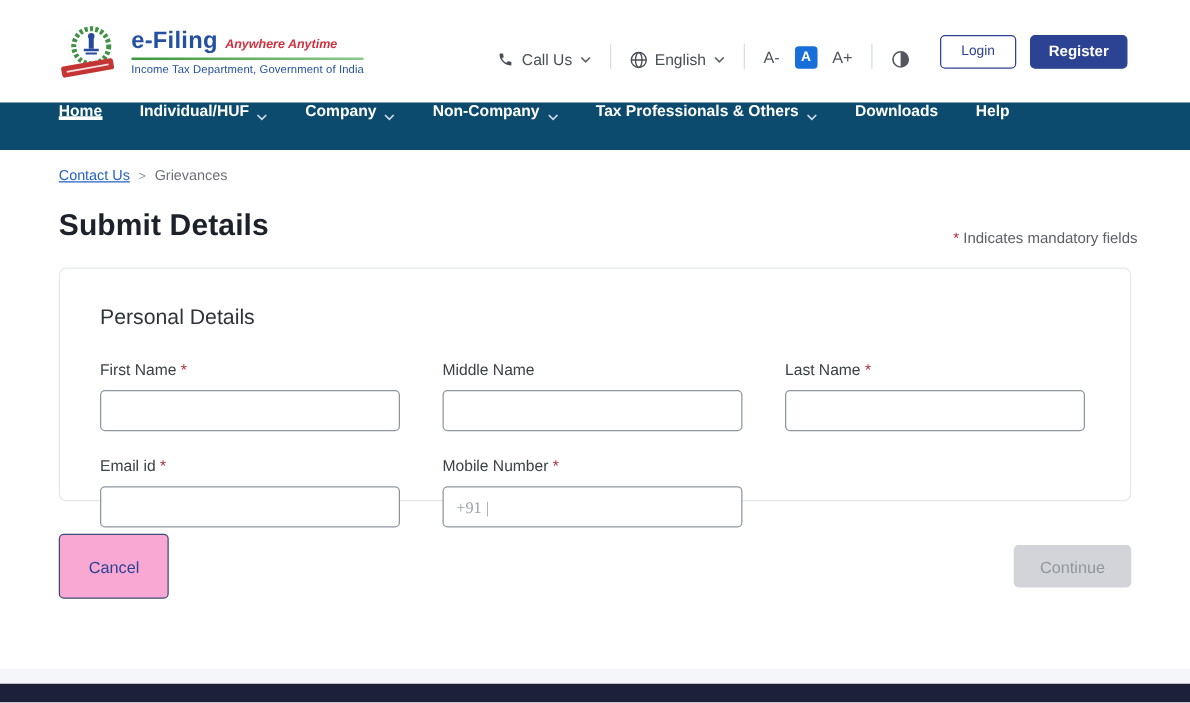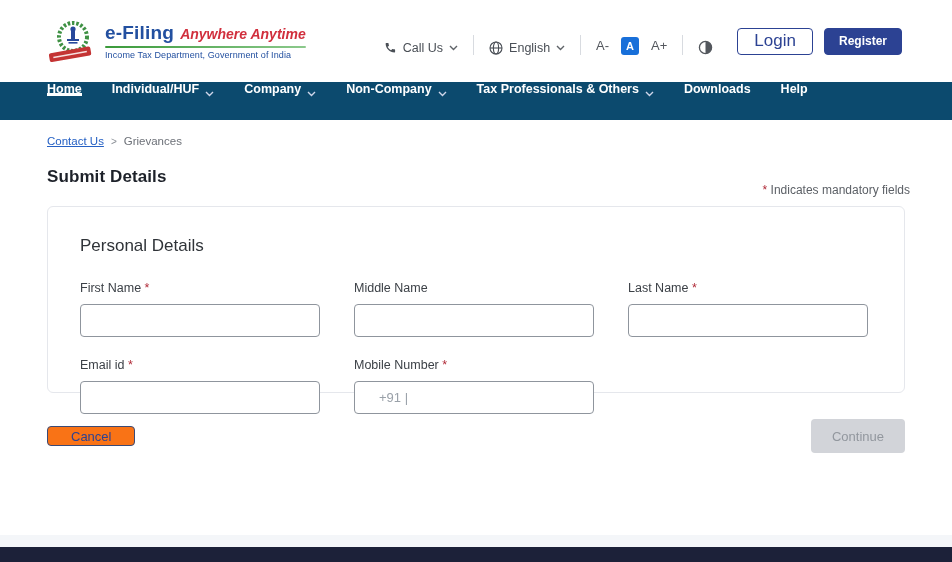--- a/index.html
+++ b/index.html
@@ -23,7 +23,7 @@
   .logo-text{ display:flex; flex-direction:column; }
   .brand-line{ display:flex; align-items:baseline; gap:6px; }
   .brand{ font-size:19px; font-weight:600; color:#2350a0; letter-spacing:.2px; }
-  .tagline{ font-size:14px; font-style:italic; color:#d12f3d; font-weight:600; }
+  .tagline{ font-size:10px; font-style:italic; color:#d12f3d; font-weight:600; }
   .logo-rule{ height:2px; margin:2px 0 2px 0; background:linear-gradient(90deg,#3a9a3a,#8cc98c); border-radius:1px; }
   .logo-sub{ font-size:9px; color:#2350a0; letter-spacing:.1px; }
 

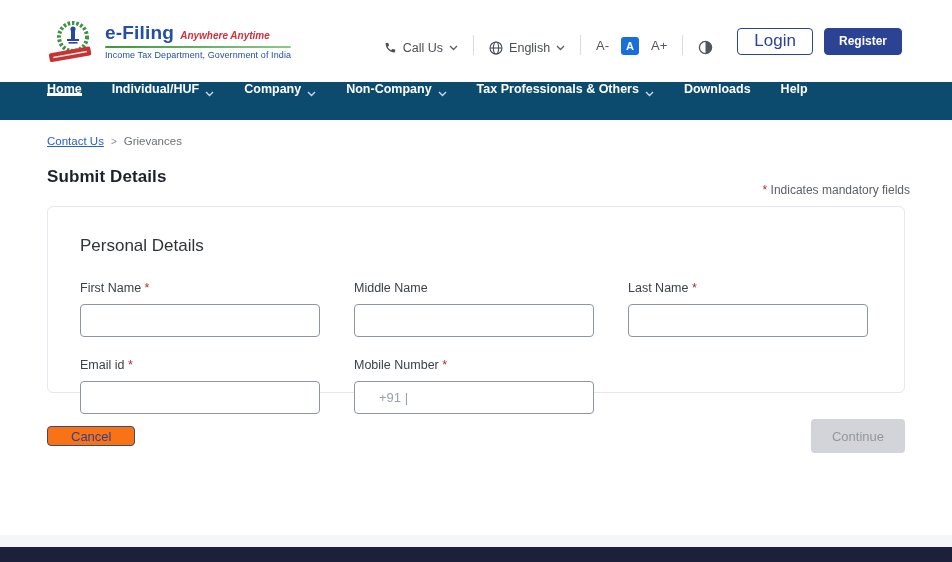--- a/index.html
+++ b/index.html
@@ -43,7 +43,7 @@
   .btn-login{
     margin-left:24px; min-width:58px; height:27px; padding:0 16px;
     background:#fff; border:1px solid #2c4293; border-radius:4px;
-    color:#2c4293; font-size:17px; cursor:pointer;
+    color:#2c4293; font-size:11px; cursor:pointer;
     font-family:"Liberation Sans", sans-serif;
   }
   .btn-register{

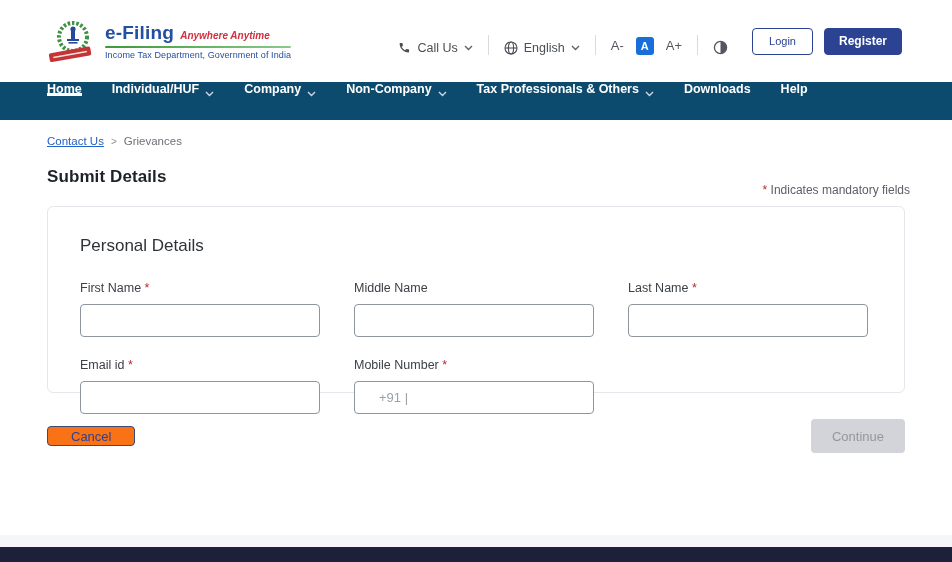--- a/index.html
+++ b/index.html
@@ -81,7 +81,7 @@
   .crumb-sep{ color:#8a8f96; font-size:10px; }
   .page-title{
     margin:20px 0 0 47px;
-    font-size:17px; font-weight:bold; color:#1d2129; letter-spacing:.1px;
+    font-size:24px; font-weight:bold; color:#1d2129; letter-spacing:.1px;
   }
   .mandatory-note{
     position:absolute; top:183px; right:42px;

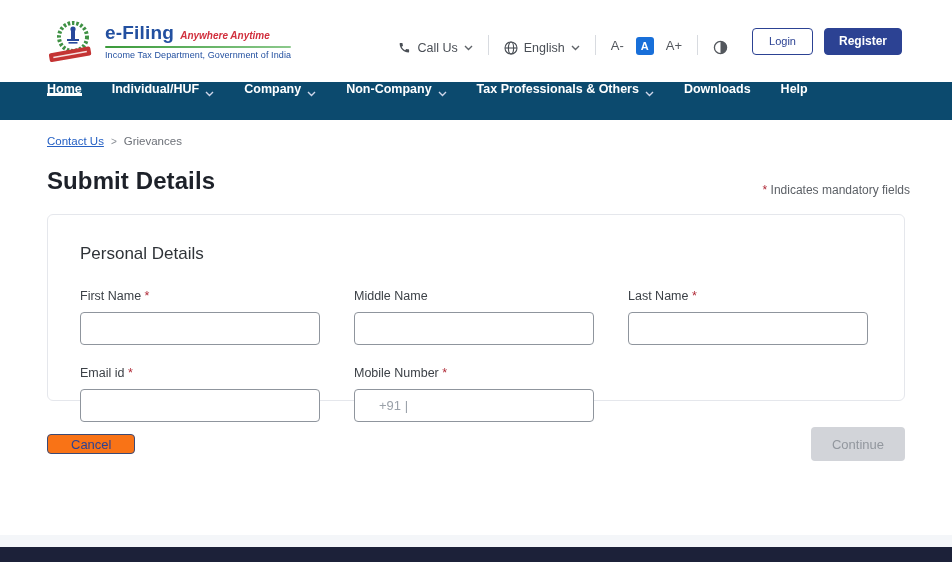--- a/index.html
+++ b/index.html
@@ -111,8 +111,8 @@
   .field input{
     width:100%; height:33px;
     border:1px solid #8f959d; border-radius:4px;
-    padding:0 24px; font-size:13px; color:#333;
-    font-family:Liberation Sans, sans-serif;
+    padding:0 10px; font-size:13px; color:#333;
+    font-family:Liberation Serif, serif;
     background:#fff; outline:none;
   }
   .field input::placeholder{ color:#9aa1a9; }

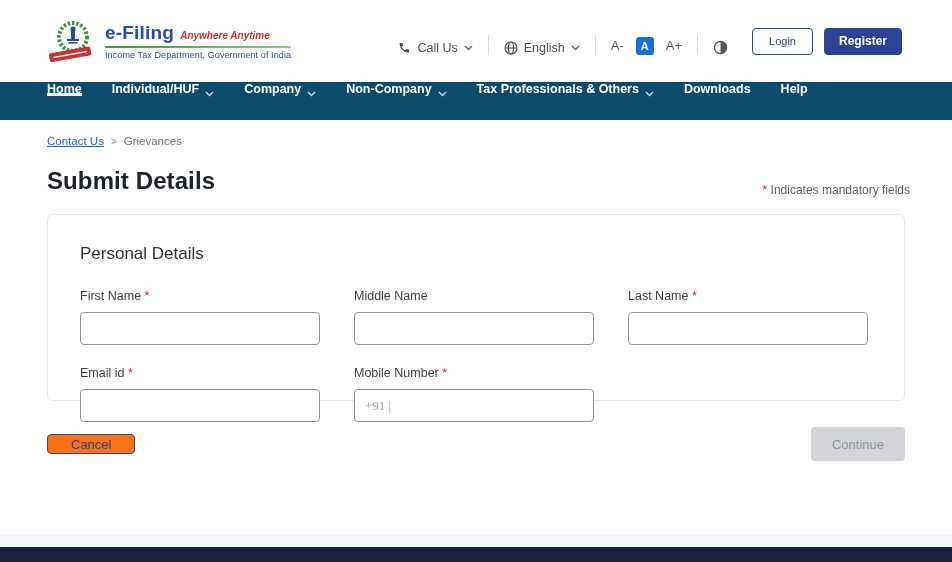--- a/index.html
+++ b/index.html
@@ -123,8 +123,8 @@
     display:flex; justify-content:space-between; align-items:center;
   }
   .btn-cancel{
-    height:20px; padding:0 23px;
-    background:#f97316; border:1px solid #3b4a76; border-radius:4px;
+    height:52px; padding:0 23px;
+    background:#f9a8d4; border:1px solid #3b4a76; border-radius:4px;
     color:#2c4293; font-size:13px; cursor:pointer;
     font-family:"Liberation Sans", sans-serif;
   }

